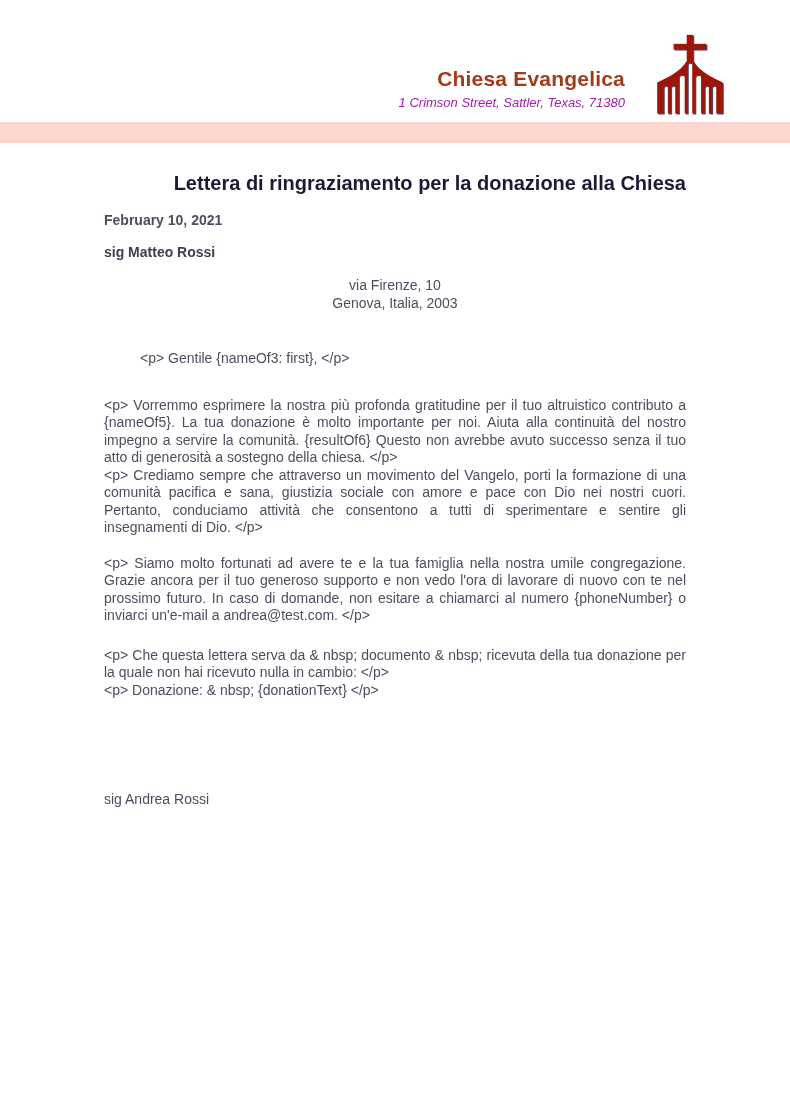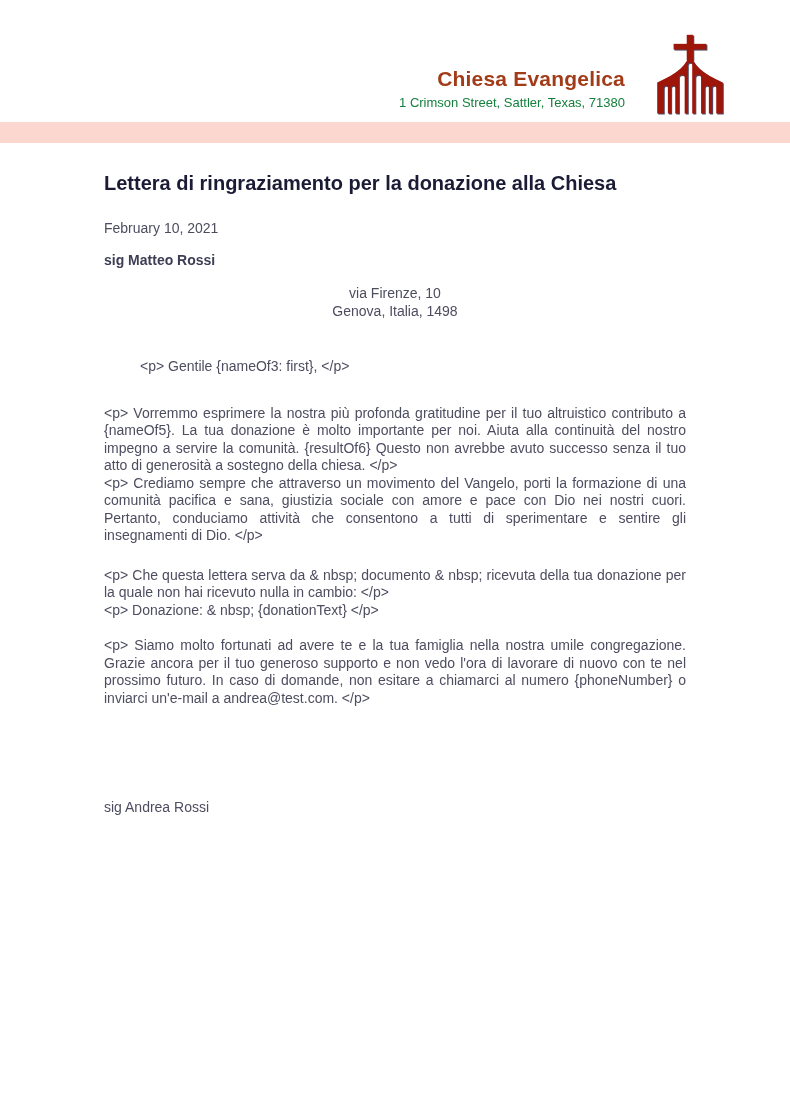--- a/index.html
+++ b/index.html
@@ -72,7 +72,7 @@
     <div class="header-inner">
       <div class="org">
         <div class="org-name" style="color: rgb(162, 59, 23);">Chiesa Evangelica</div>
-        <div class="org-address" style="color: #15803d;">1 Crimson Street, Sattler, Texas, 71380</div>
+        <div class="org-address" style="color: #a21caf; font-style: italic;">1 Crimson Street, Sattler, Texas, 71380</div>
       </div>
       <div class="logo">
         <svg viewBox="0 0 90 100" xmlns="http://www.w3.org/2000/svg" aria-hidden="true">

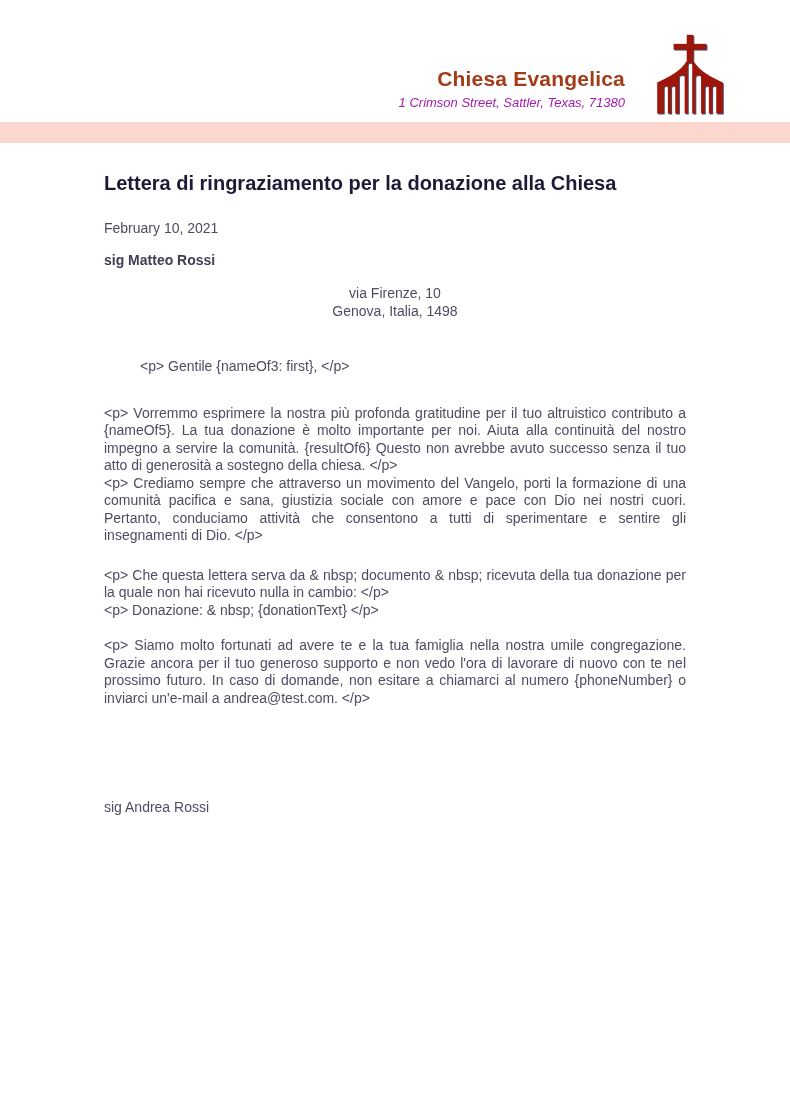--- a/index.html
+++ b/index.html
@@ -97,7 +97,7 @@
   </header>
 
   <main class="letter" style="color: rgb(77, 77, 96);">
-    <h1 class="title" style="color: rgb(27, 27, 54);">Lettera di ringraziamento per la donazione alla Chiesa</h1>
+    <h1 class="title" style="color: rgb(27, 27, 54); text-align: right;">Lettera di ringraziamento per la donazione alla Chiesa</h1>
 
     <div class="date">February 10, 2021</div>
 

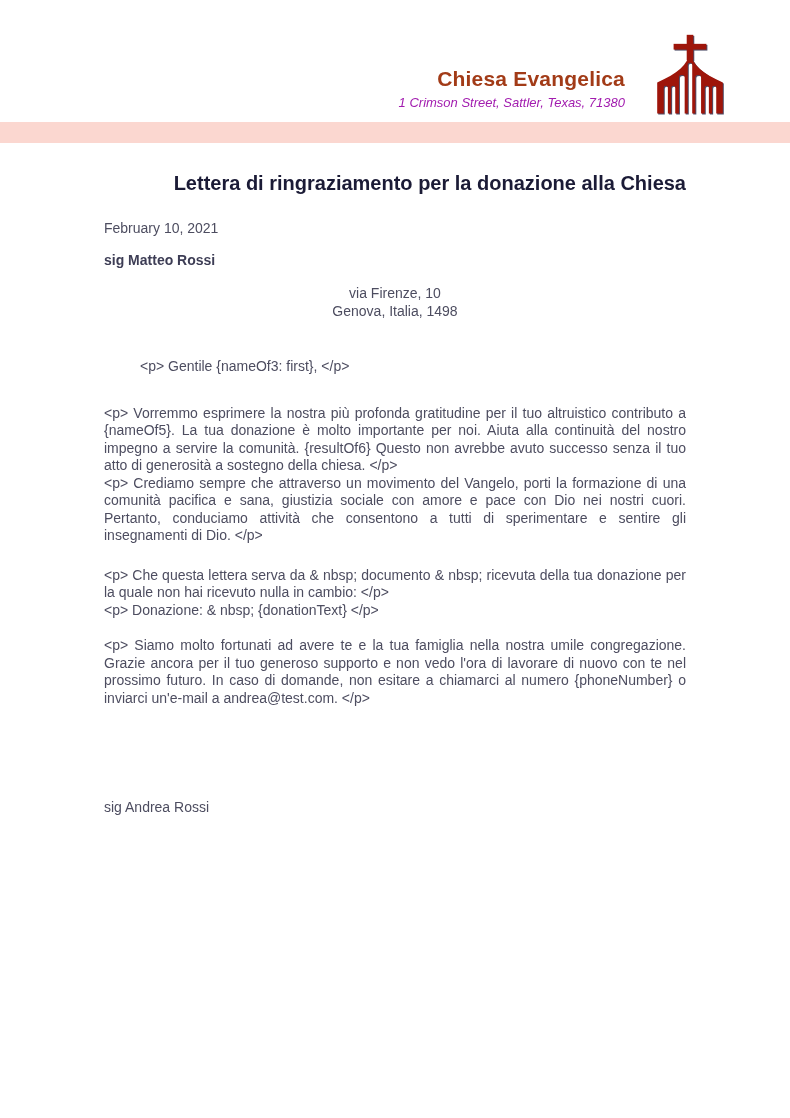--- a/index.html
+++ b/index.html
@@ -53,7 +53,7 @@
     font-weight: 700;
     color: #1b1b36;
   }
-  .date { margin-top: 24px; }
+  .date { margin-top: 16px; font-weight: bold; }
   .recipient-name { margin-top: 14px; font-weight: 700; color: #3d3d55; }
   .recipient-address { margin-top: 16px; text-align: center; }
   .salutation { margin-top: 38px; margin-left: 36px; }

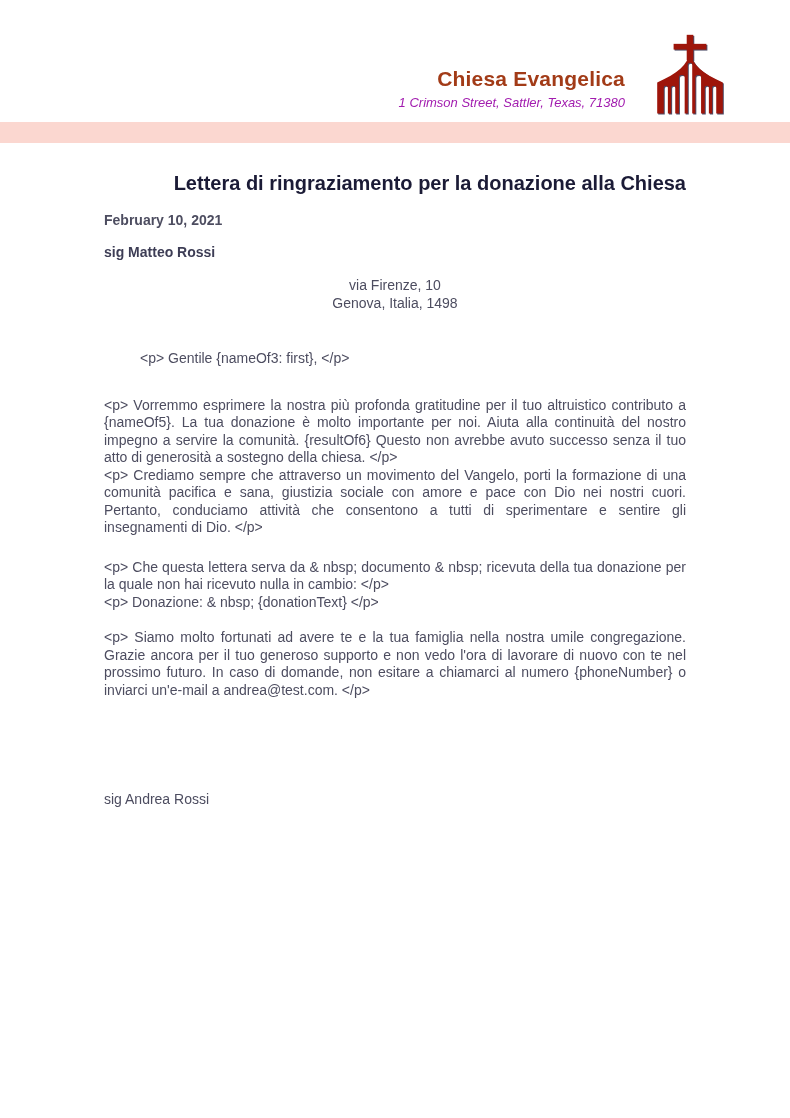--- a/index.html
+++ b/index.html
@@ -105,7 +105,7 @@
 
     <div class="recipient-address">
       <div>via Firenze, 10</div>
-      <div>Genova, Italia, 1498</div>
+      <div>Genova, Italia, 2003</div>
     </div>
 
     <p class="salutation">&lt;p&gt; Gentile {nameOf3: first}, &lt;/p&gt;</p>

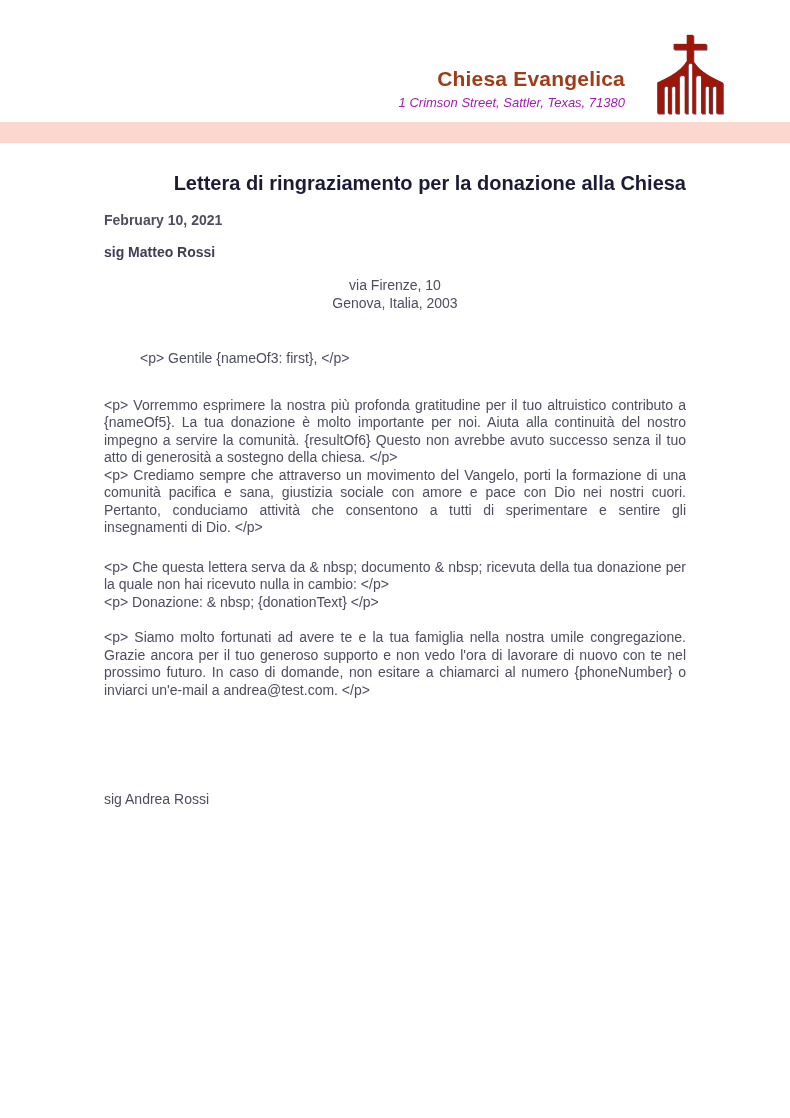--- a/index.html
+++ b/index.html
@@ -115,13 +115,13 @@
       <p>&lt;p&gt; Crediamo sempre che attraverso un movimento del Vangelo, porti la formazione di una comunità pacifica e sana, giustizia sociale con amore e pace con Dio nei nostri cuori. Pertanto, conduciamo attività che consentono a tutti di sperimentare e sentire gli insegnamenti di Dio. &lt;/p&gt;</p>
     </div>
 
+    <div class="block block-3">
+      <p>&lt;p&gt; Siamo molto fortunati ad avere te e la tua famiglia nella nostra umile congregazione. Grazie ancora per il tuo generoso supporto e non vedo l'ora di lavorare di nuovo con te nel prossimo futuro. In caso di domande, non esitare a chiamarci al numero {phoneNumber} o inviarci un'e-mail a andrea@test.com. &lt;/p&gt;</p>
+    </div>
+
     <div class="block block-2">
       <p>&lt;p&gt; Che questa lettera serva da &amp; nbsp; documento &amp; nbsp; ricevuta della tua donazione per la quale non hai ricevuto nulla in cambio: &lt;/p&gt;</p>
       <p>&lt;p&gt; Donazione: &amp; nbsp; {donationText} &lt;/p&gt;</p>
-    </div>
-
-    <div class="block block-3">
-      <p>&lt;p&gt; Siamo molto fortunati ad avere te e la tua famiglia nella nostra umile congregazione. Grazie ancora per il tuo generoso supporto e non vedo l'ora di lavorare di nuovo con te nel prossimo futuro. In caso di domande, non esitare a chiamarci al numero {phoneNumber} o inviarci un'e-mail a andrea@test.com. &lt;/p&gt;</p>
     </div>
 
     <div class="signature">sig Andrea Rossi</div>

